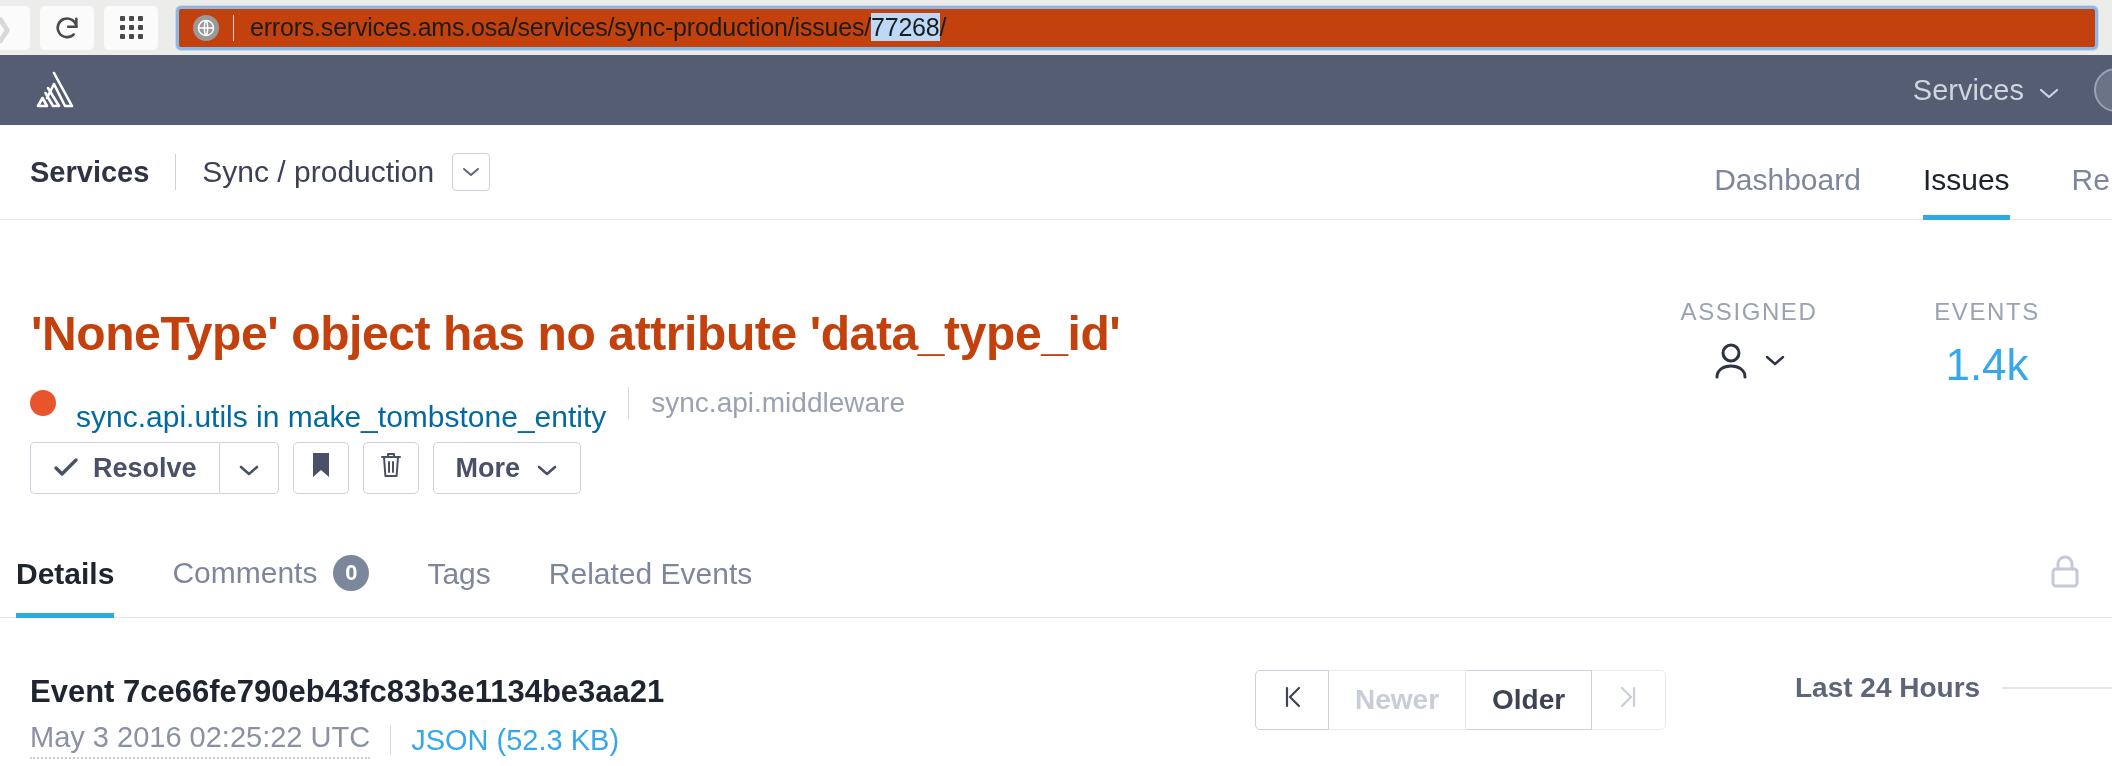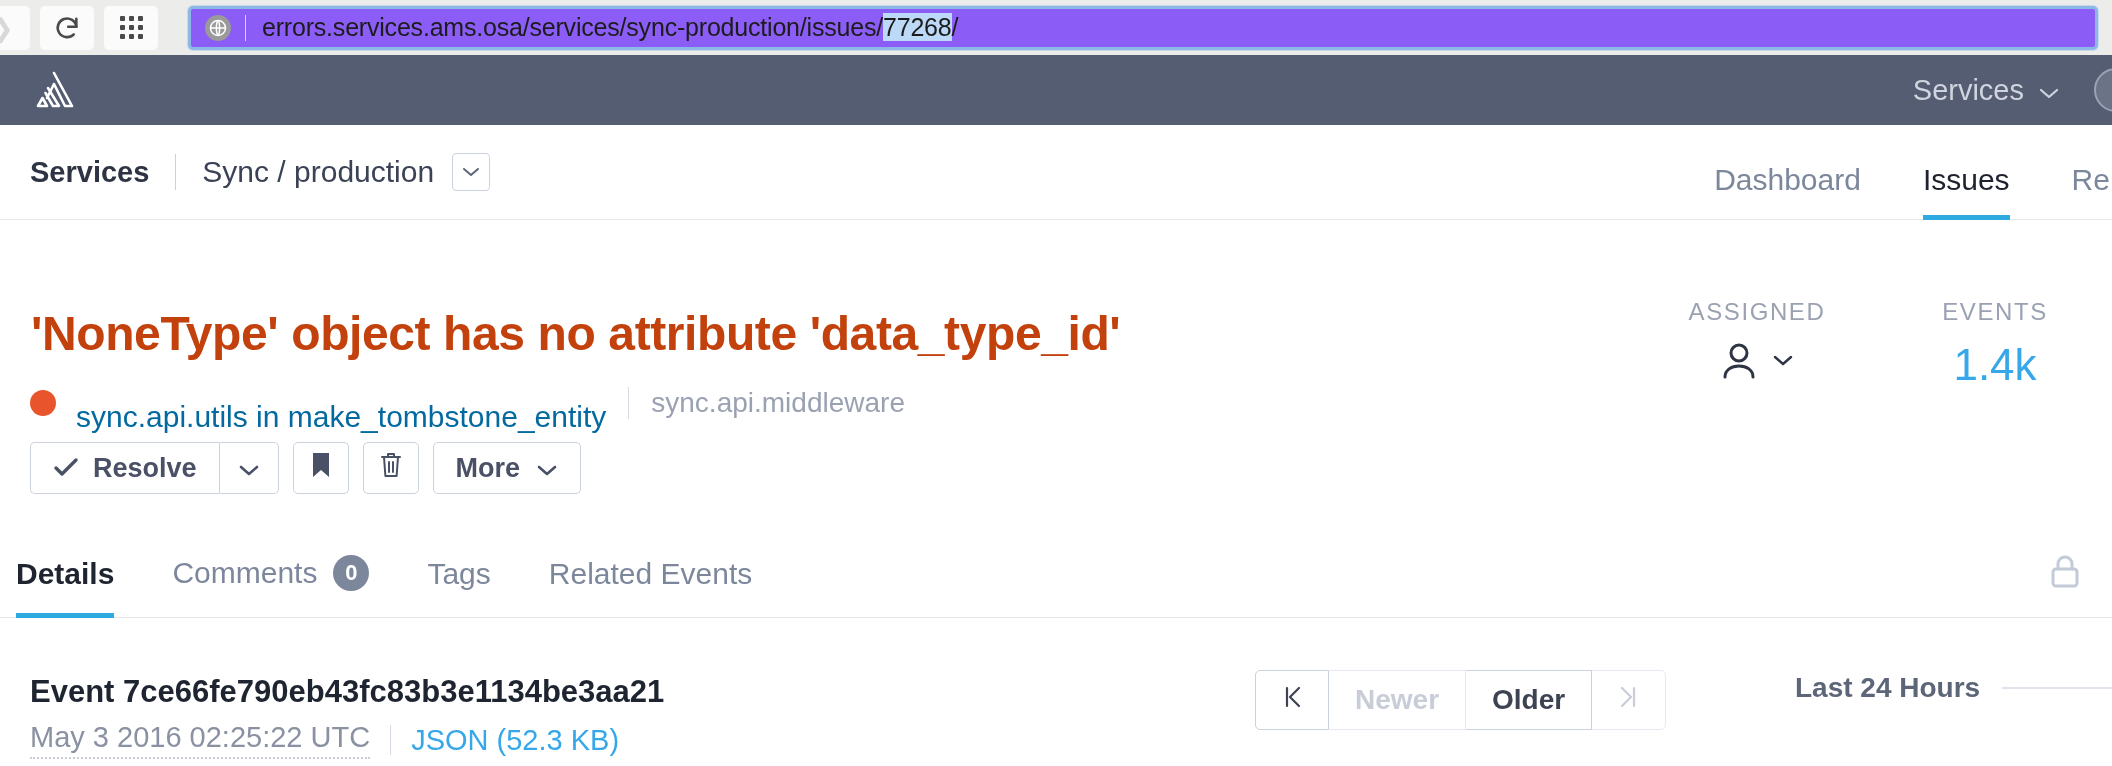--- a/index.html
+++ b/index.html
@@ -40,12 +40,12 @@
   .urlbar {
     flex: 1 1 auto;
     height: 44px;
-    background: #8b5cf6;
+    background: #c2410c;
     border: 3px solid #8cb8e8;
     border-radius: 5px;
     display: flex; align-items: center;
     padding: 0 10px 0 14px;
-    margin-left: 20px;
+    margin-left: 8px;
     box-shadow: 0 0 0 1px rgba(140,184,232,0.35);
   }
   .globe {

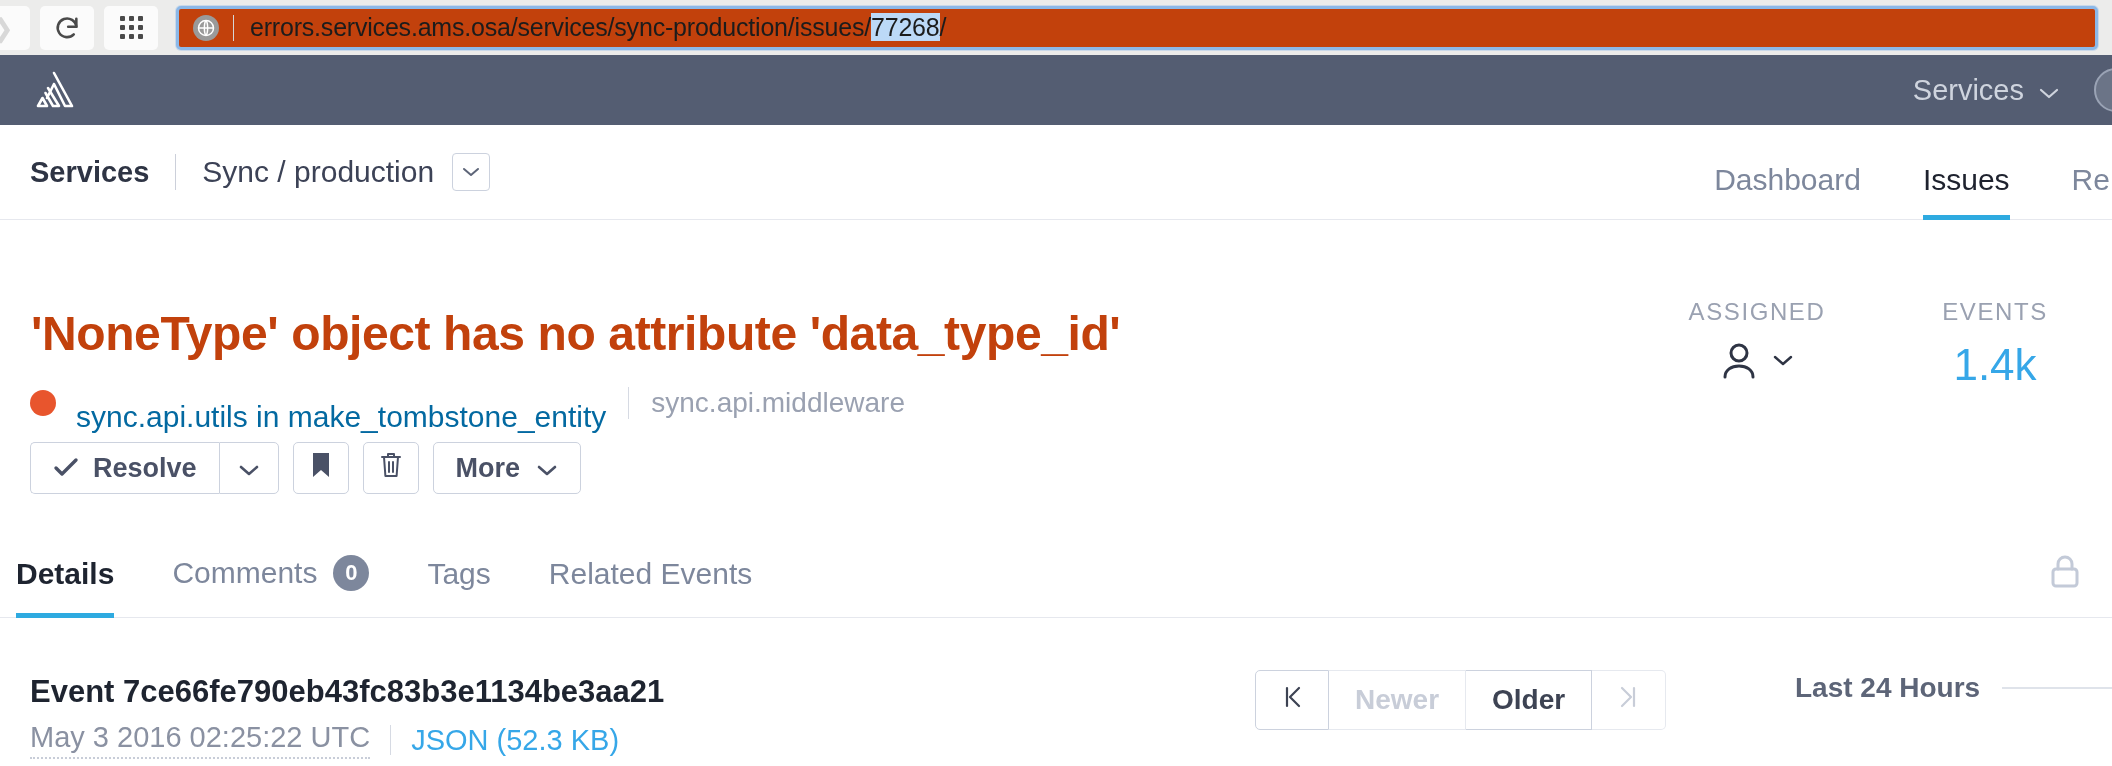--- a/index.html
+++ b/index.html
@@ -195,7 +195,7 @@
   .btn-icon { width: 56px; padding: 0; }
 
   
-  .stats { position: absolute; right: 4px; top: 0; display: flex; }
+  .stats { position: absolute; right: 12px; top: 0; display: flex; }
   .stat { text-align: center; }
   .stat-assigned { width: 250px; padding-top: 78px; }
   .stat-events { width: 226px; padding-top: 78px; }

